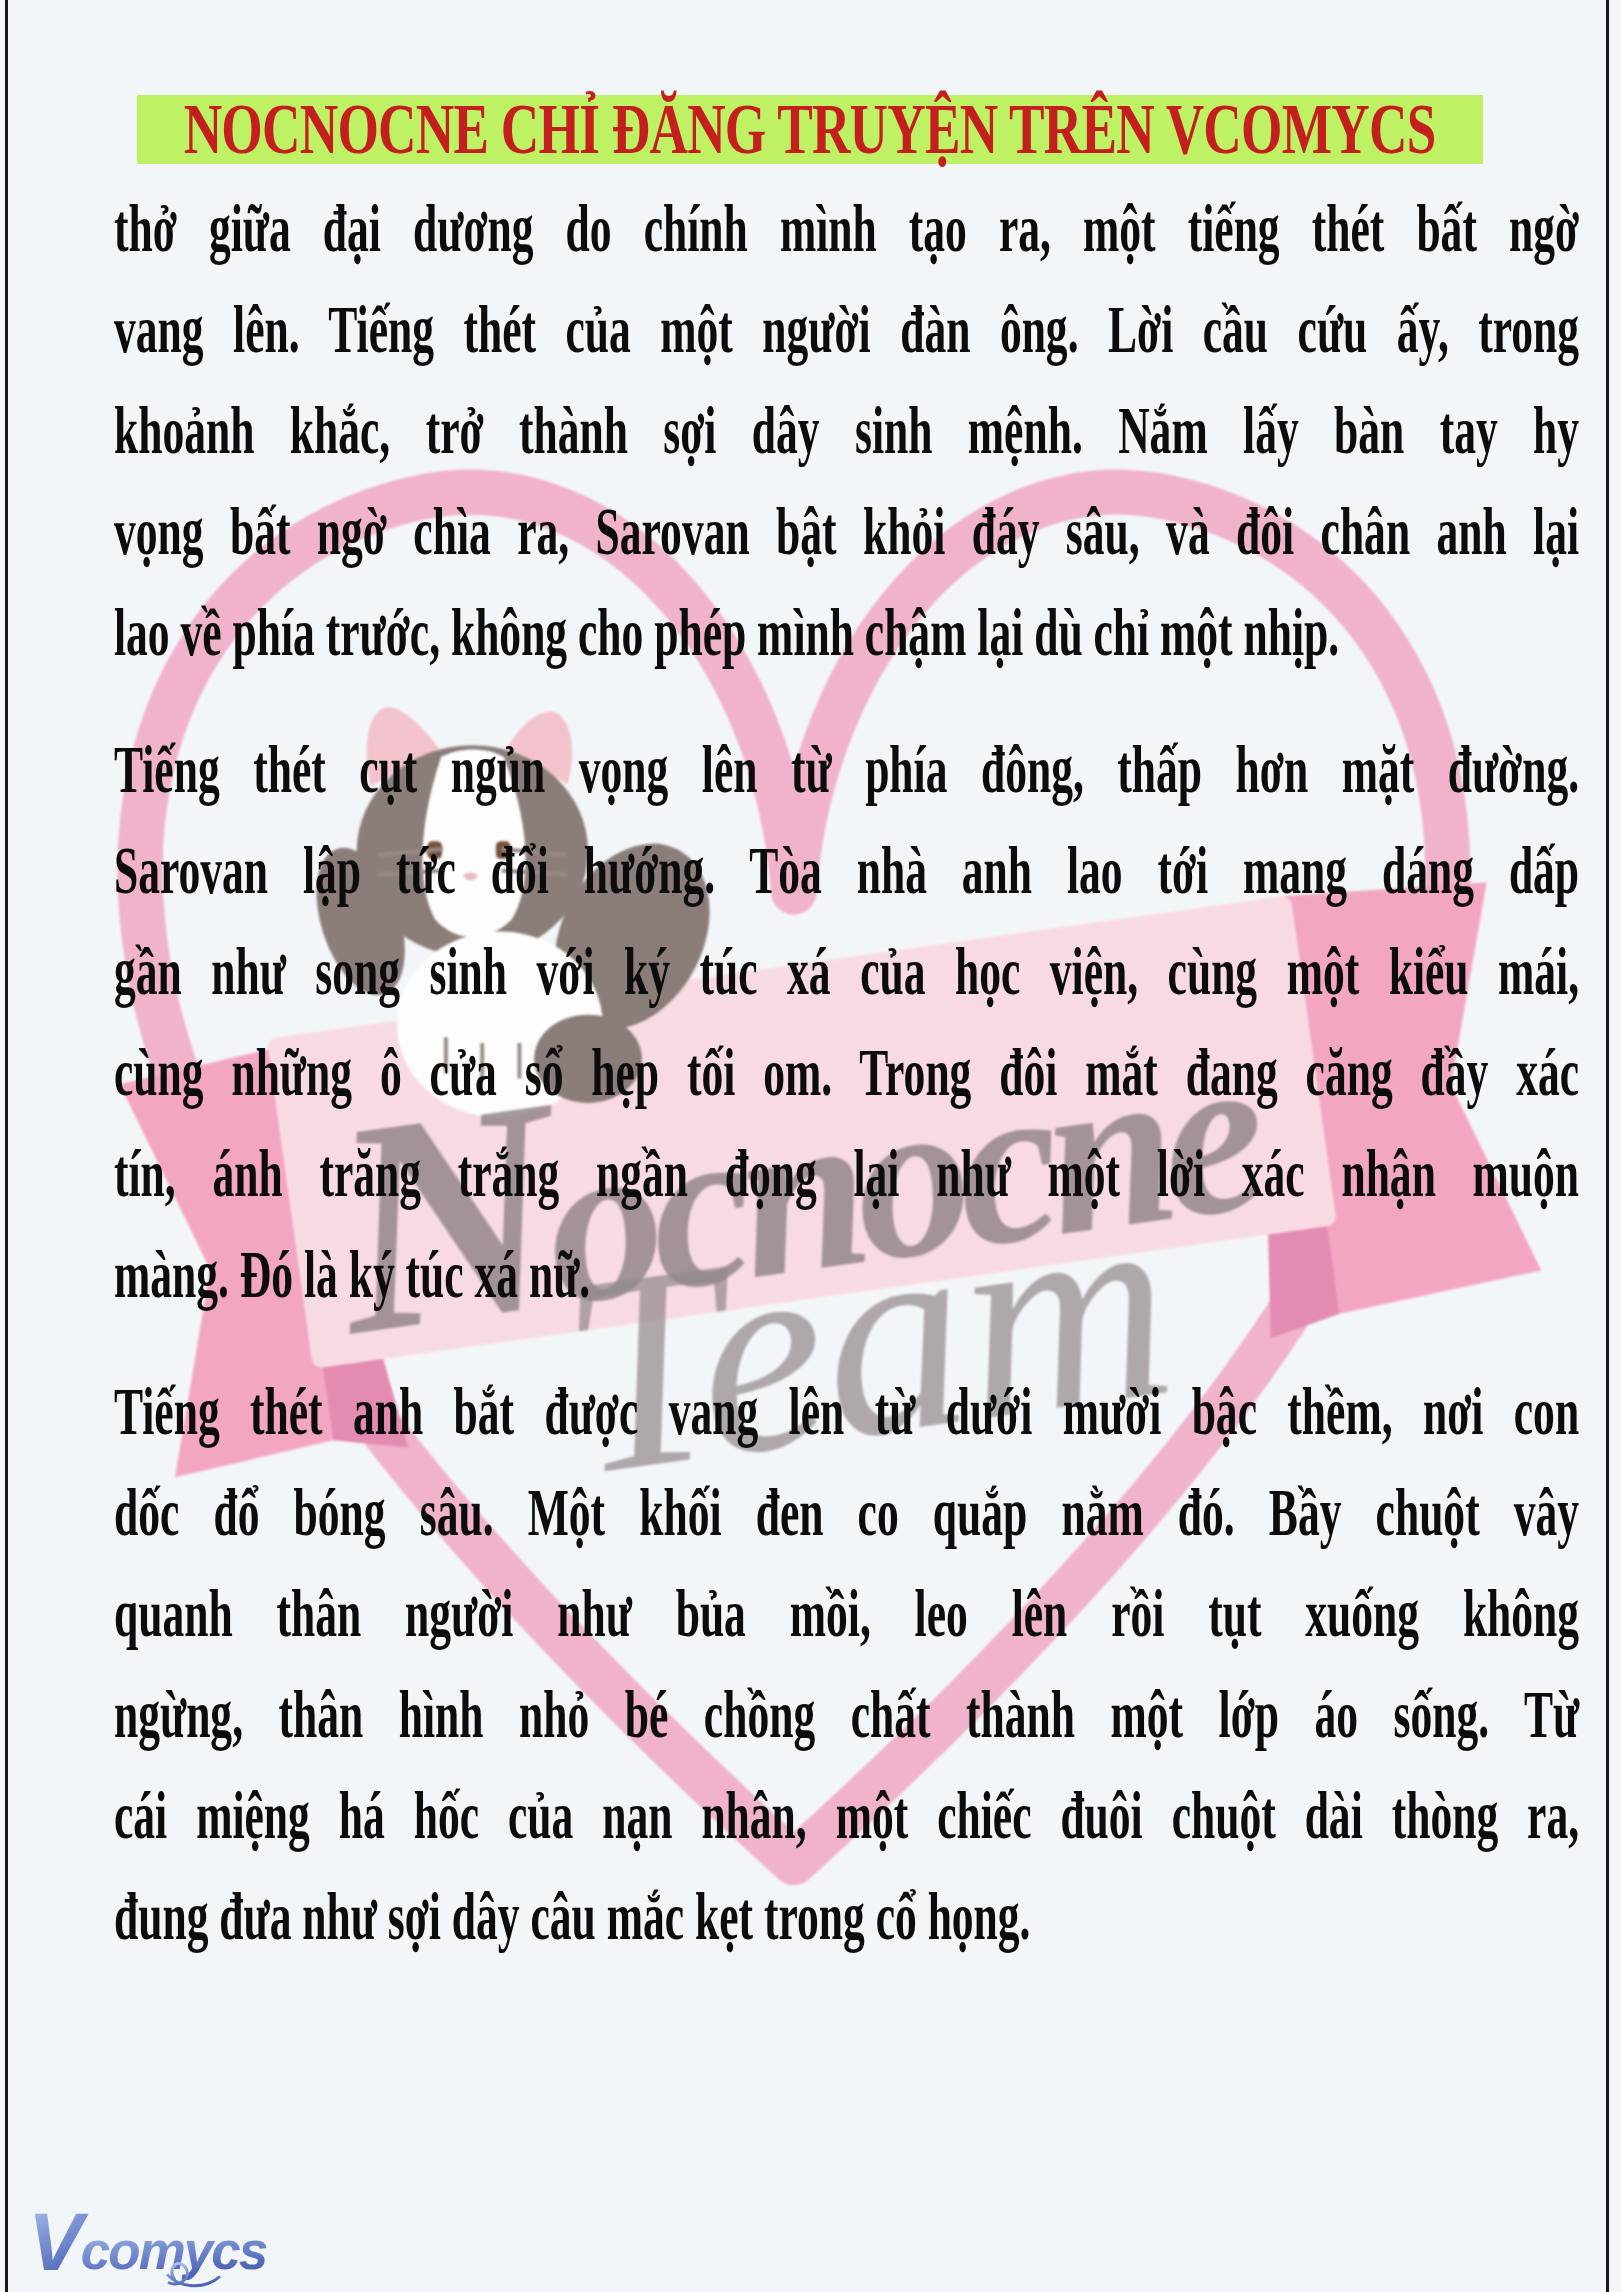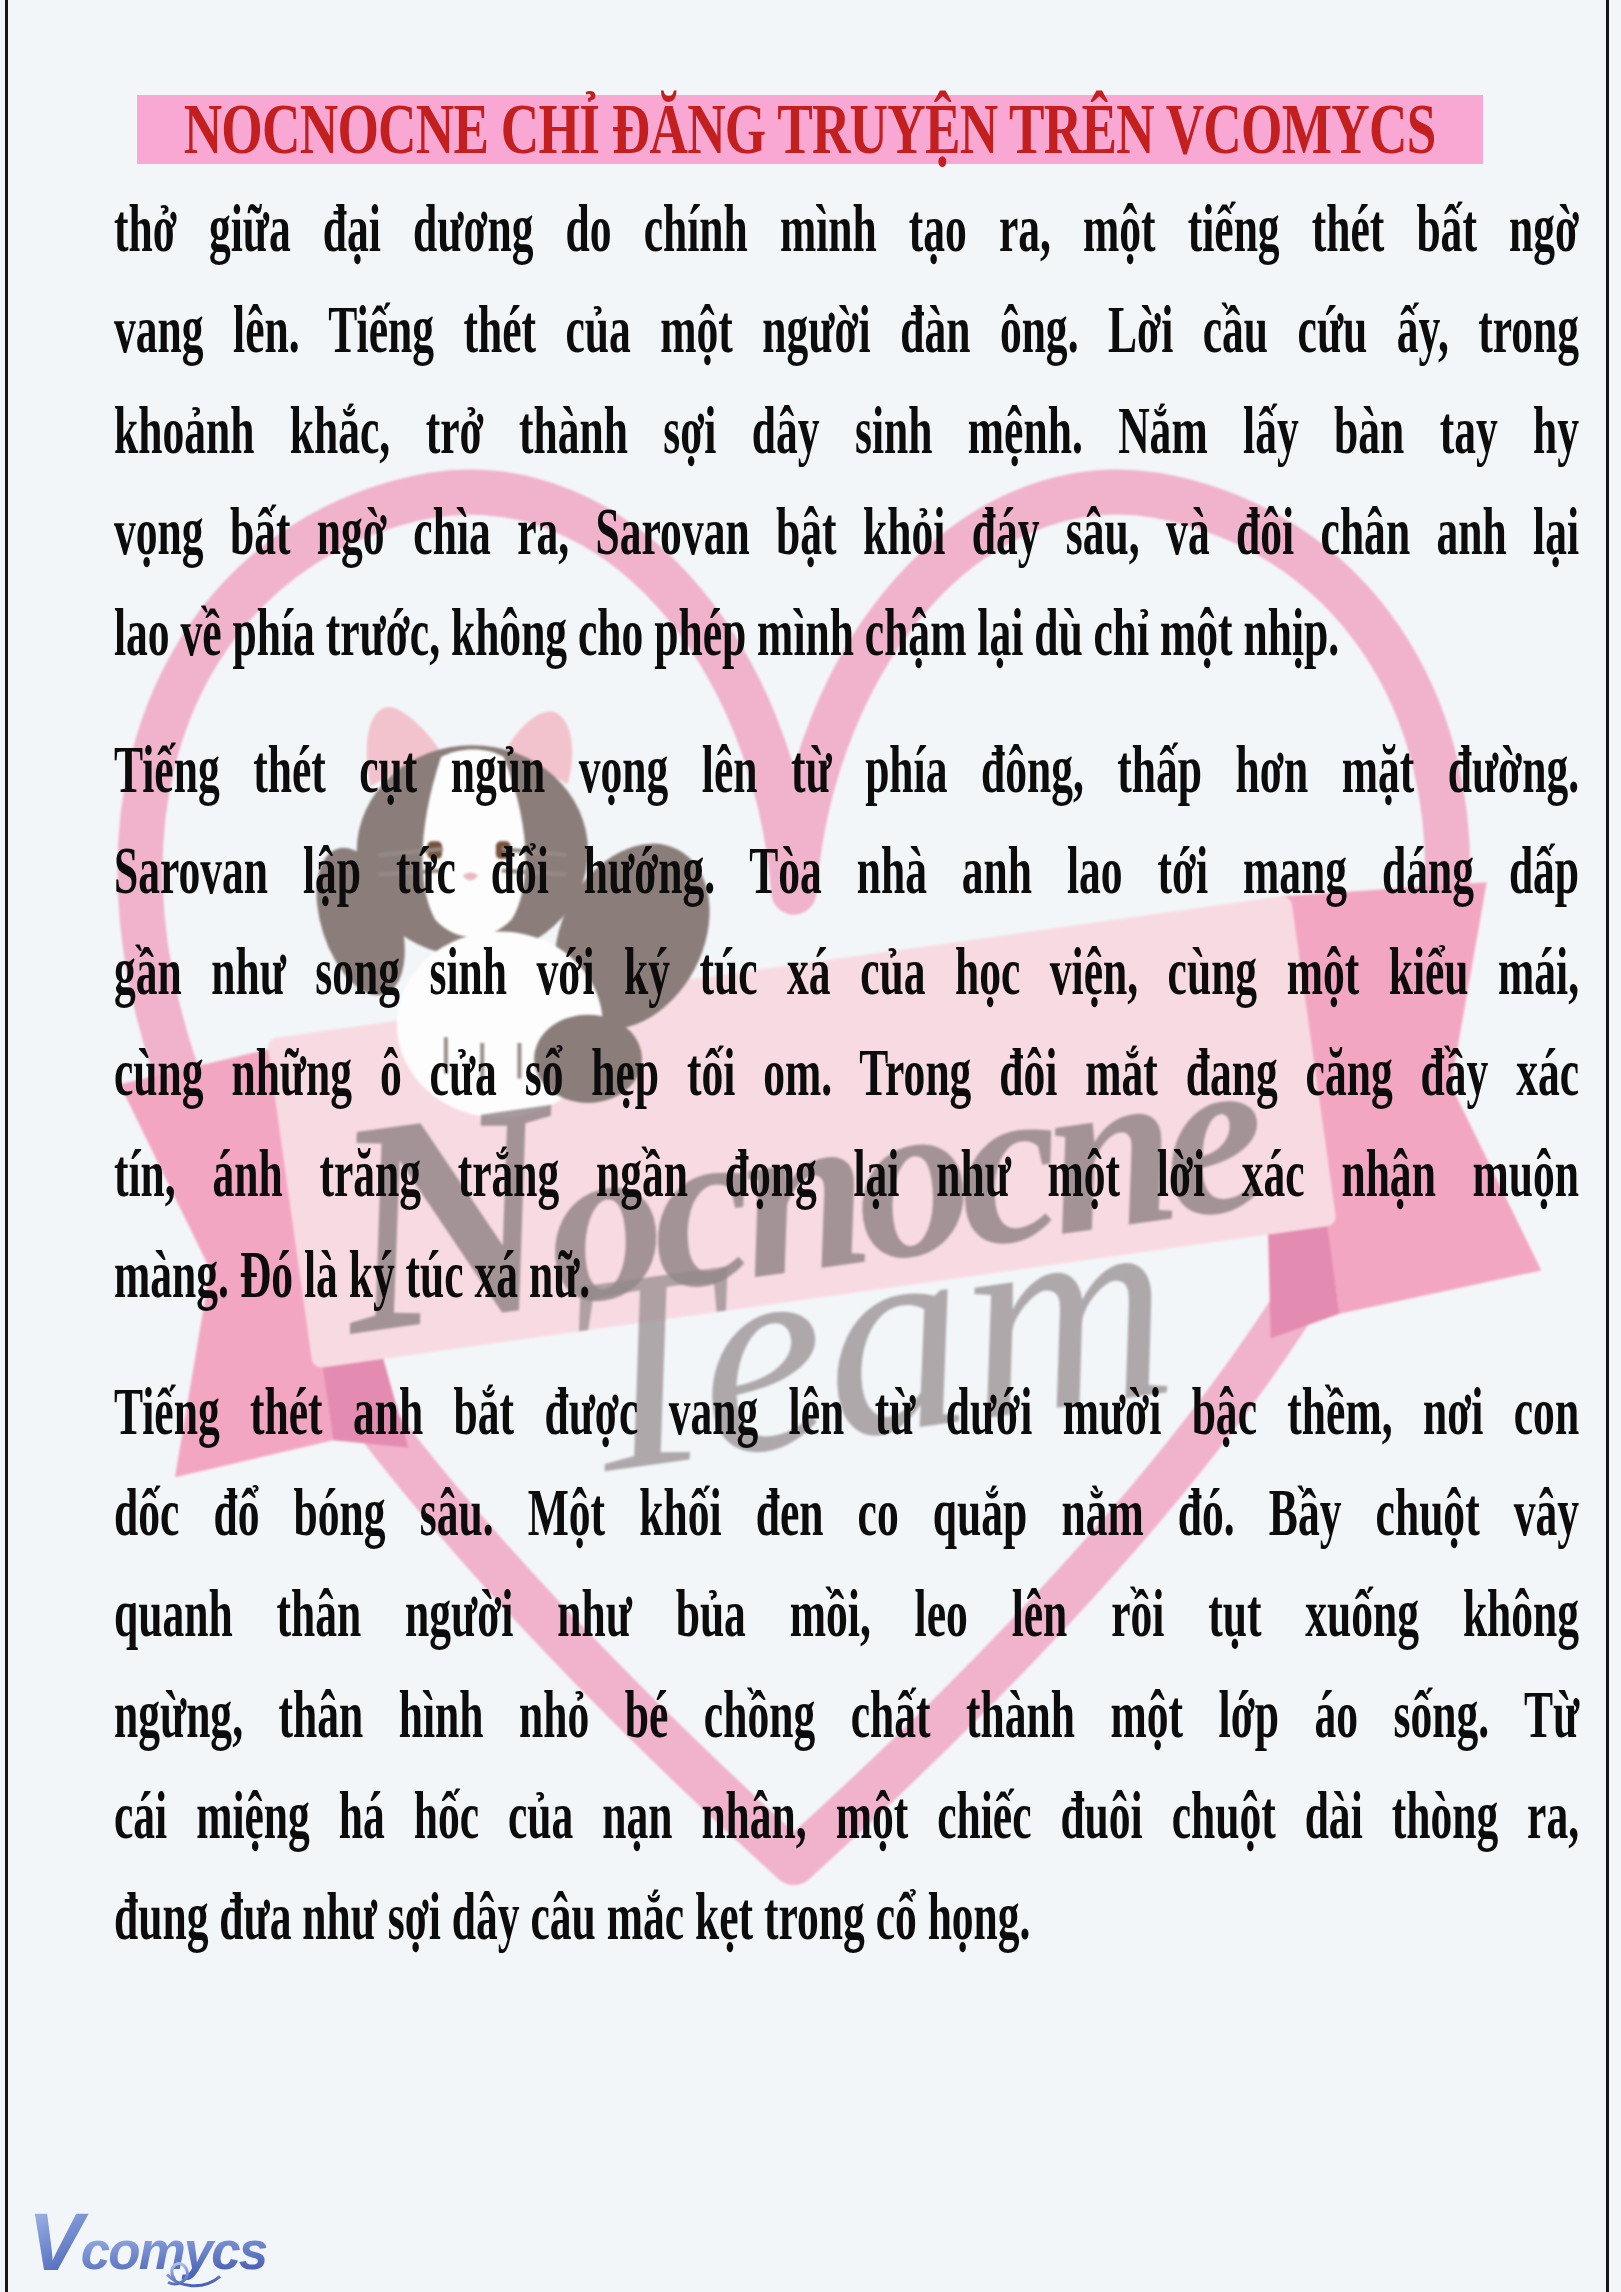--- a/index.html
+++ b/index.html
@@ -13,7 +13,7 @@
   .edge-r{left:1606px;width:2.9px;}
   .banner{
     position:absolute;left:137px;top:95px;width:1346px;height:69px;
-    background:#f9a8d4;display:flex;align-items:center;justify-content:center;
+    background:#bef264;display:flex;align-items:center;justify-content:center;
     z-index:2;
   }
   .banner-text{

